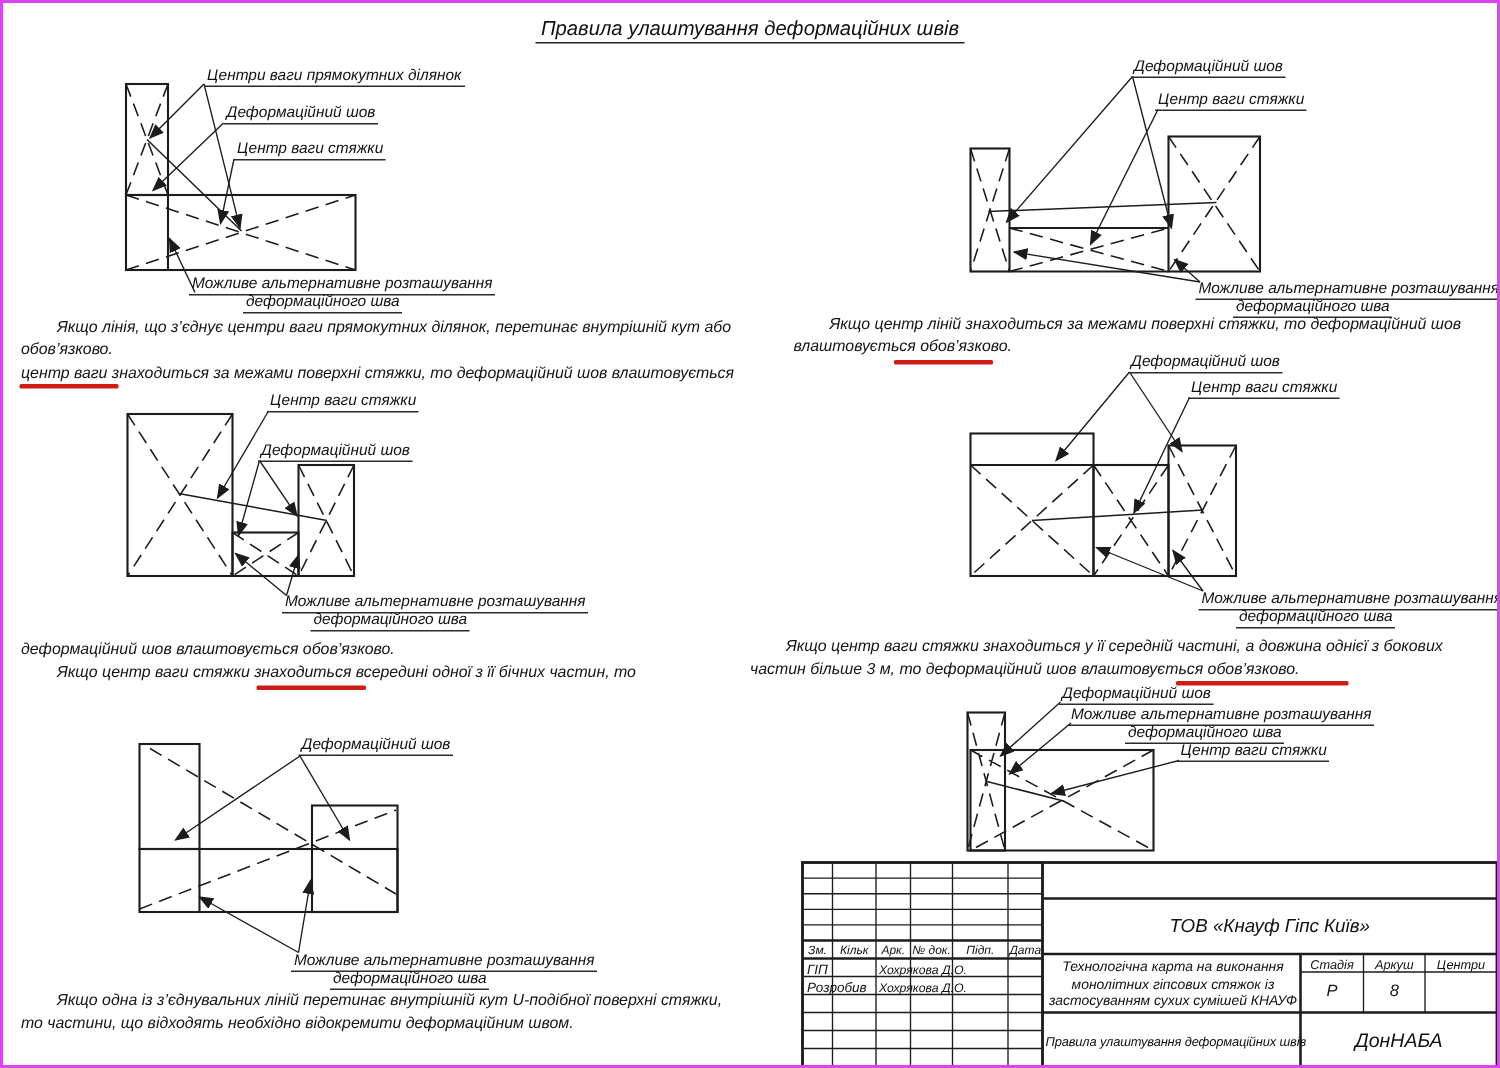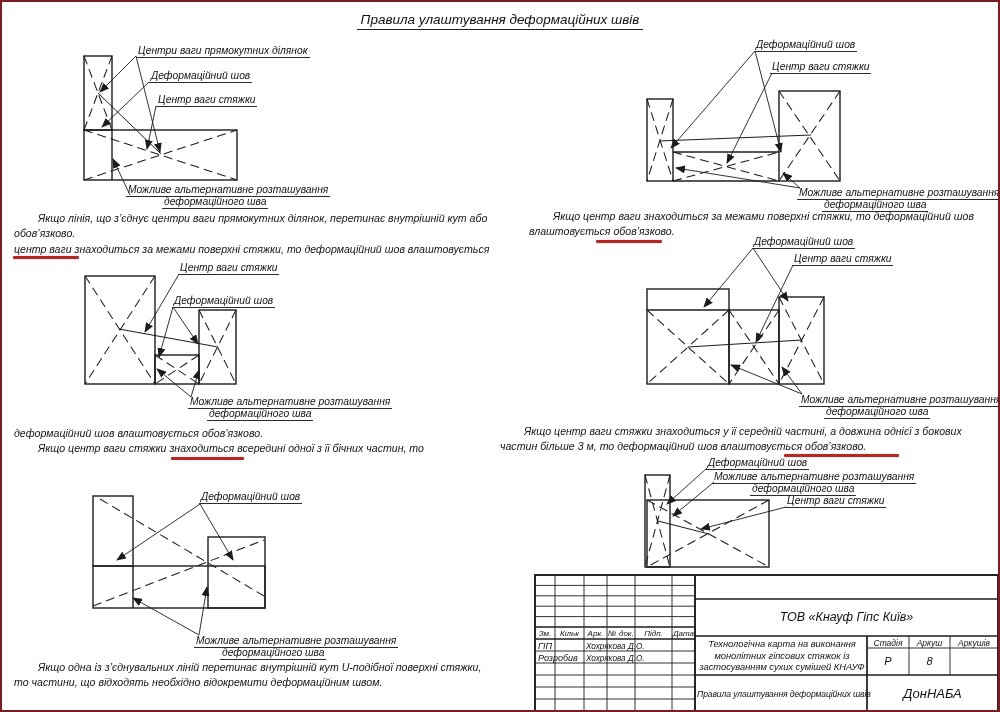--- a/index.html
+++ b/index.html
@@ -3,7 +3,7 @@
 <meta charset="utf-8">
 <style>
   html,body{margin:0;padding:0;background:#e8e8e8;}
-  #page{position:relative;width:1000px;height:712px;background:#fff;border:2px solid #7f1d1d;box-sizing:border-box;overflow:hidden;font-family:"Liberation Sans",sans-serif;}
+  #page{position:relative;width:1000px;height:712px;background:#fff;border:2px solid #d946ef;box-sizing:border-box;overflow:hidden;font-family:"Liberation Sans",sans-serif;}
   svg.art{position:absolute;left:0;top:0;}
   .r{fill:none;stroke:#1c1c1c;stroke-width:1.4;}
   .d{fill:none;stroke:#1c1c1c;stroke-width:1.05;stroke-dasharray:9,5;}

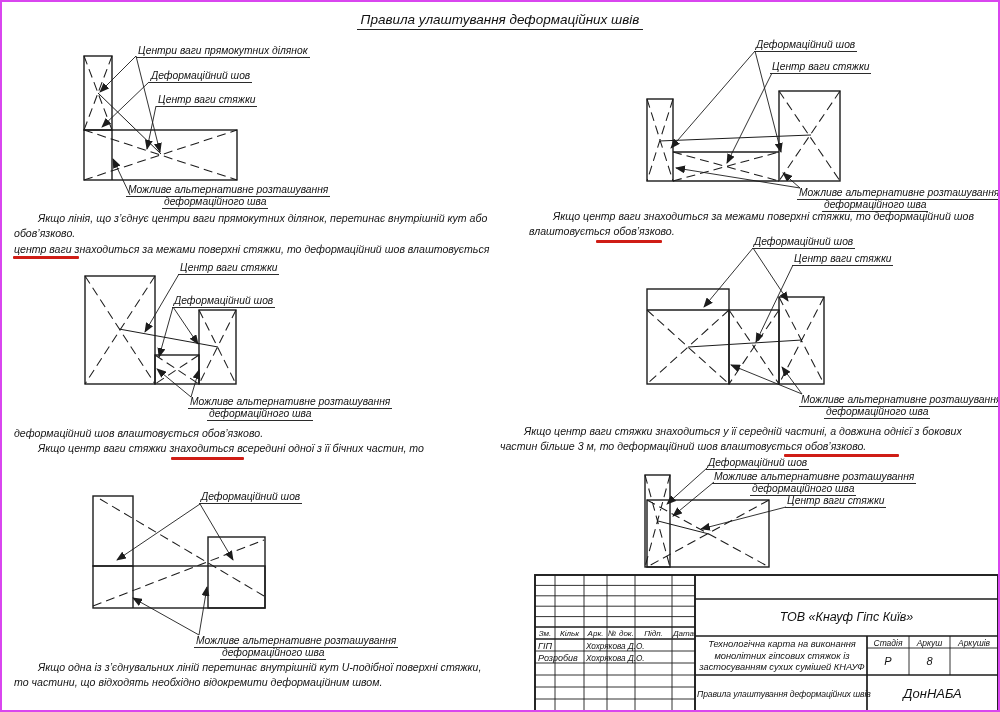--- a/index.html
+++ b/index.html
@@ -178,7 +178,7 @@
   <div class="lbl" style="left:795px;top:185px">Можливе альтернативне розташування</div>
   <div class="lbl" style="left:820px;top:197px">деформаційного шва</div>
   <div class="note" style="left:527px;top:207px">
-    <div class="nline indent">Якщо центр ваги знаходиться за межами поверхні стяжки, то деформаційний шов</div>
+    <div class="nline indent">Якщо центр ліній знаходиться за межами поверхні стяжки, то деформаційний шов</div>
     <div class="nline">влаштовується обов’язково.</div>
   </div>
   <div class="redline" style="left:594px;top:238px;width:66px"></div>

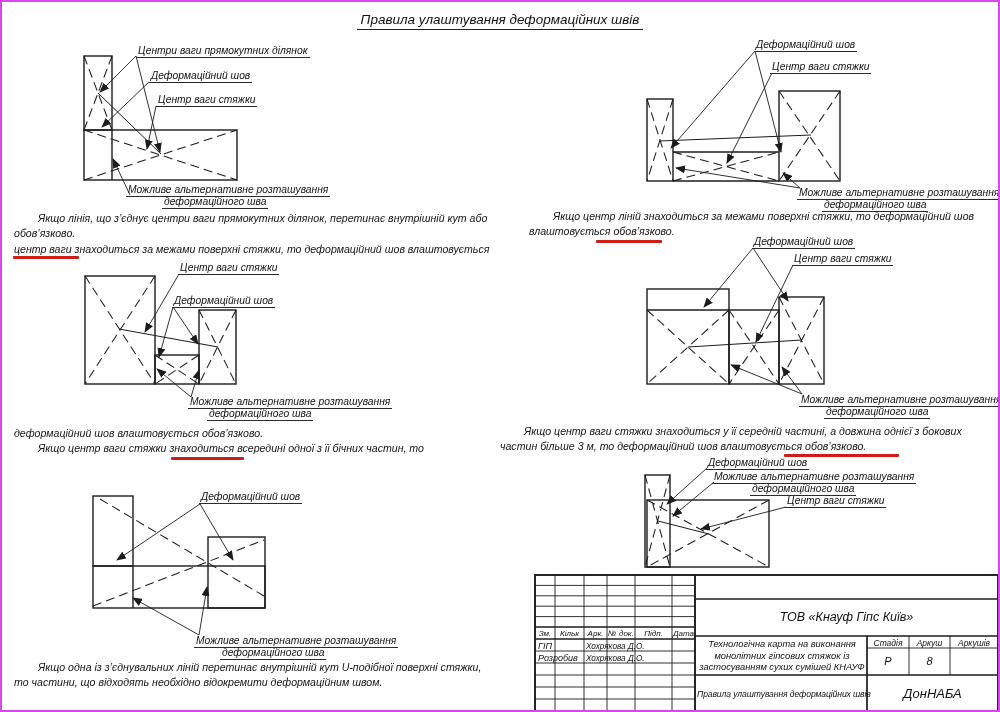--- a/index.html
+++ b/index.html
@@ -218,7 +218,7 @@
 
   <div class="tb tbc" style="left:865px;top:636px;width:42px;font-size:8.5px">Стадія</div>
   <div class="tb tbc" style="left:907px;top:636px;width:41px;font-size:8.5px">Аркуш</div>
-  <div class="tb tbc" style="left:948px;top:636px;width:48px;font-size:8.5px">Аркушів</div>
+  <div class="tb tbc" style="left:948px;top:636px;width:48px;font-size:8.5px">Центри</div>
   <div class="tb tbc" style="left:865px;top:653px;width:42px;font-size:11px">Р</div>
   <div class="tb tbc" style="left:907px;top:653px;width:41px;font-size:11px">8</div>
   <div class="tb tbc" style="left:948px;top:653px;width:48px;font-size:11px"></div>

